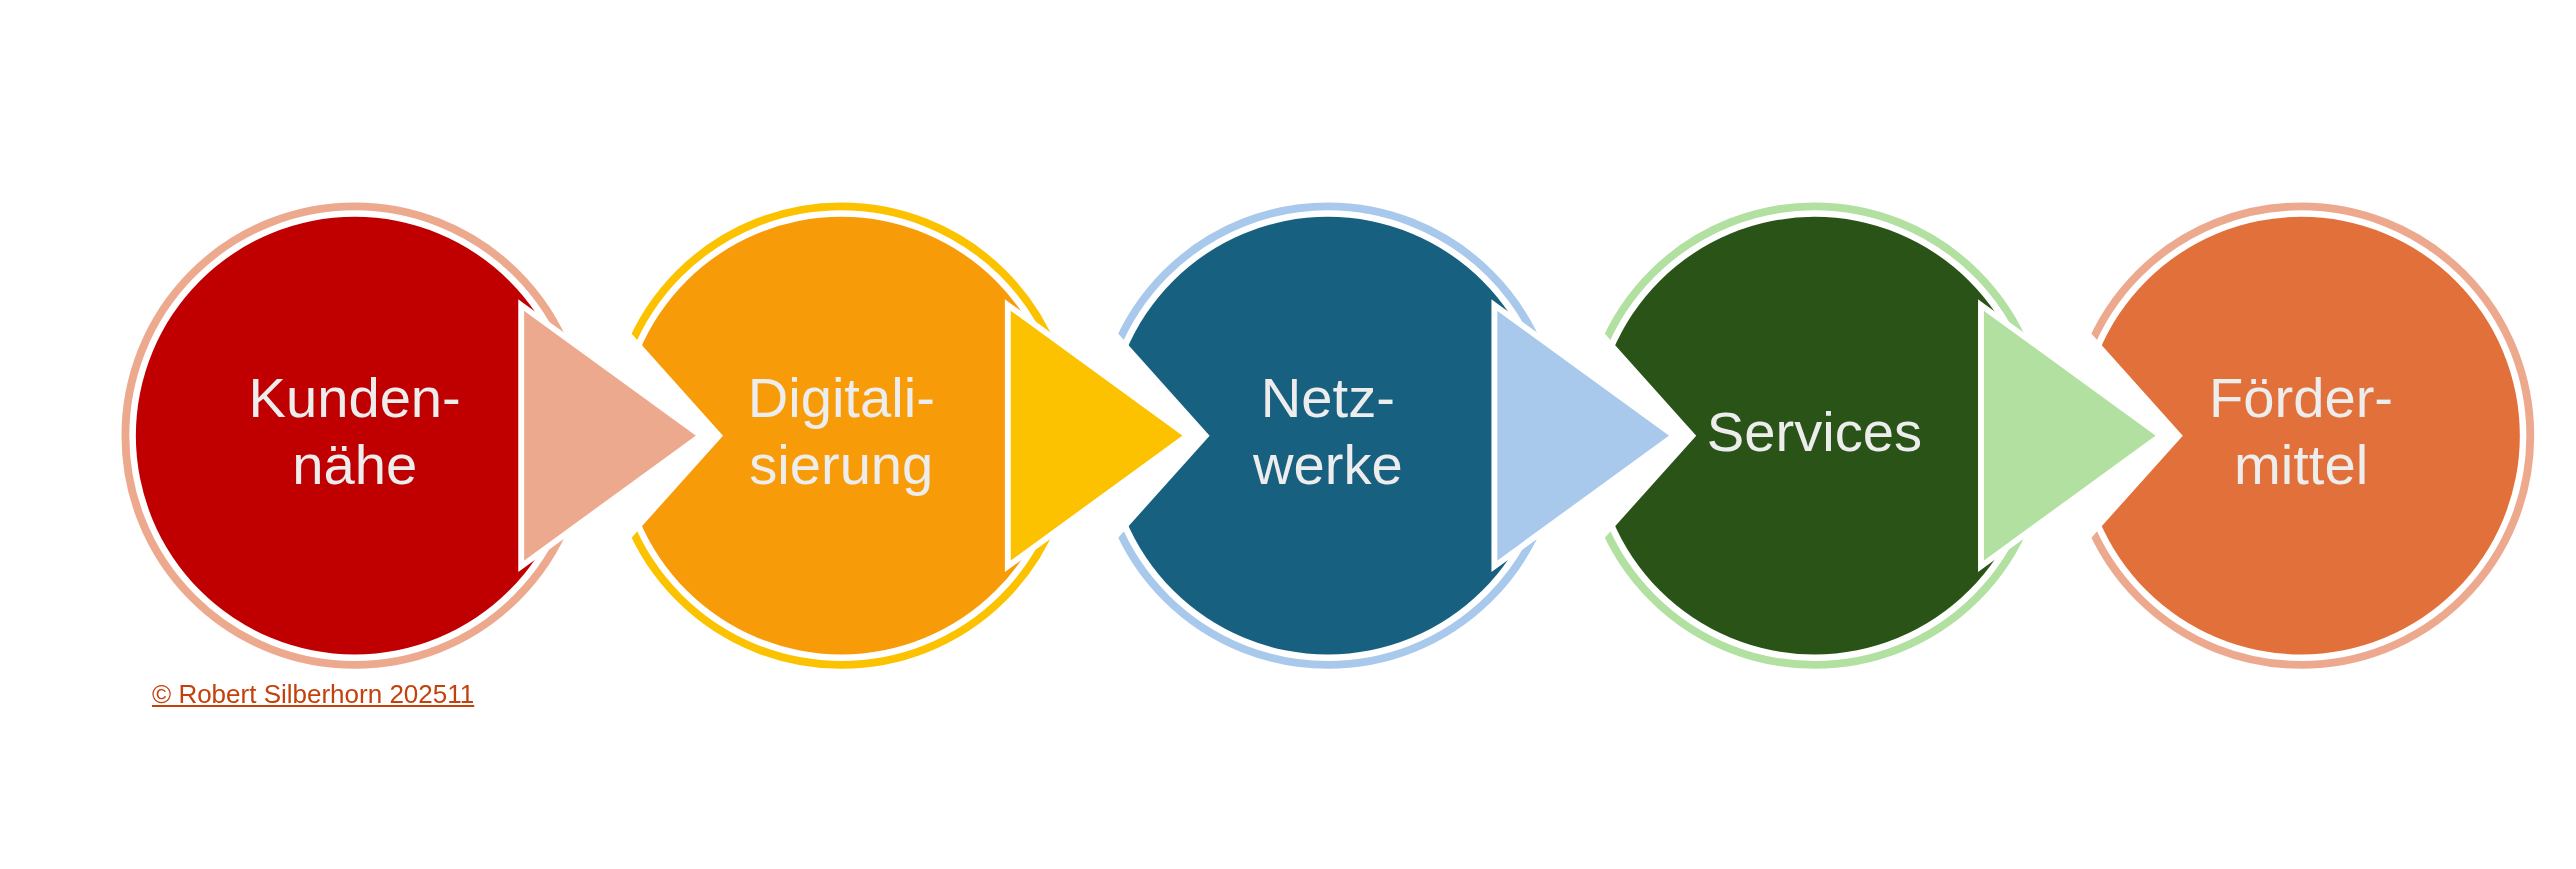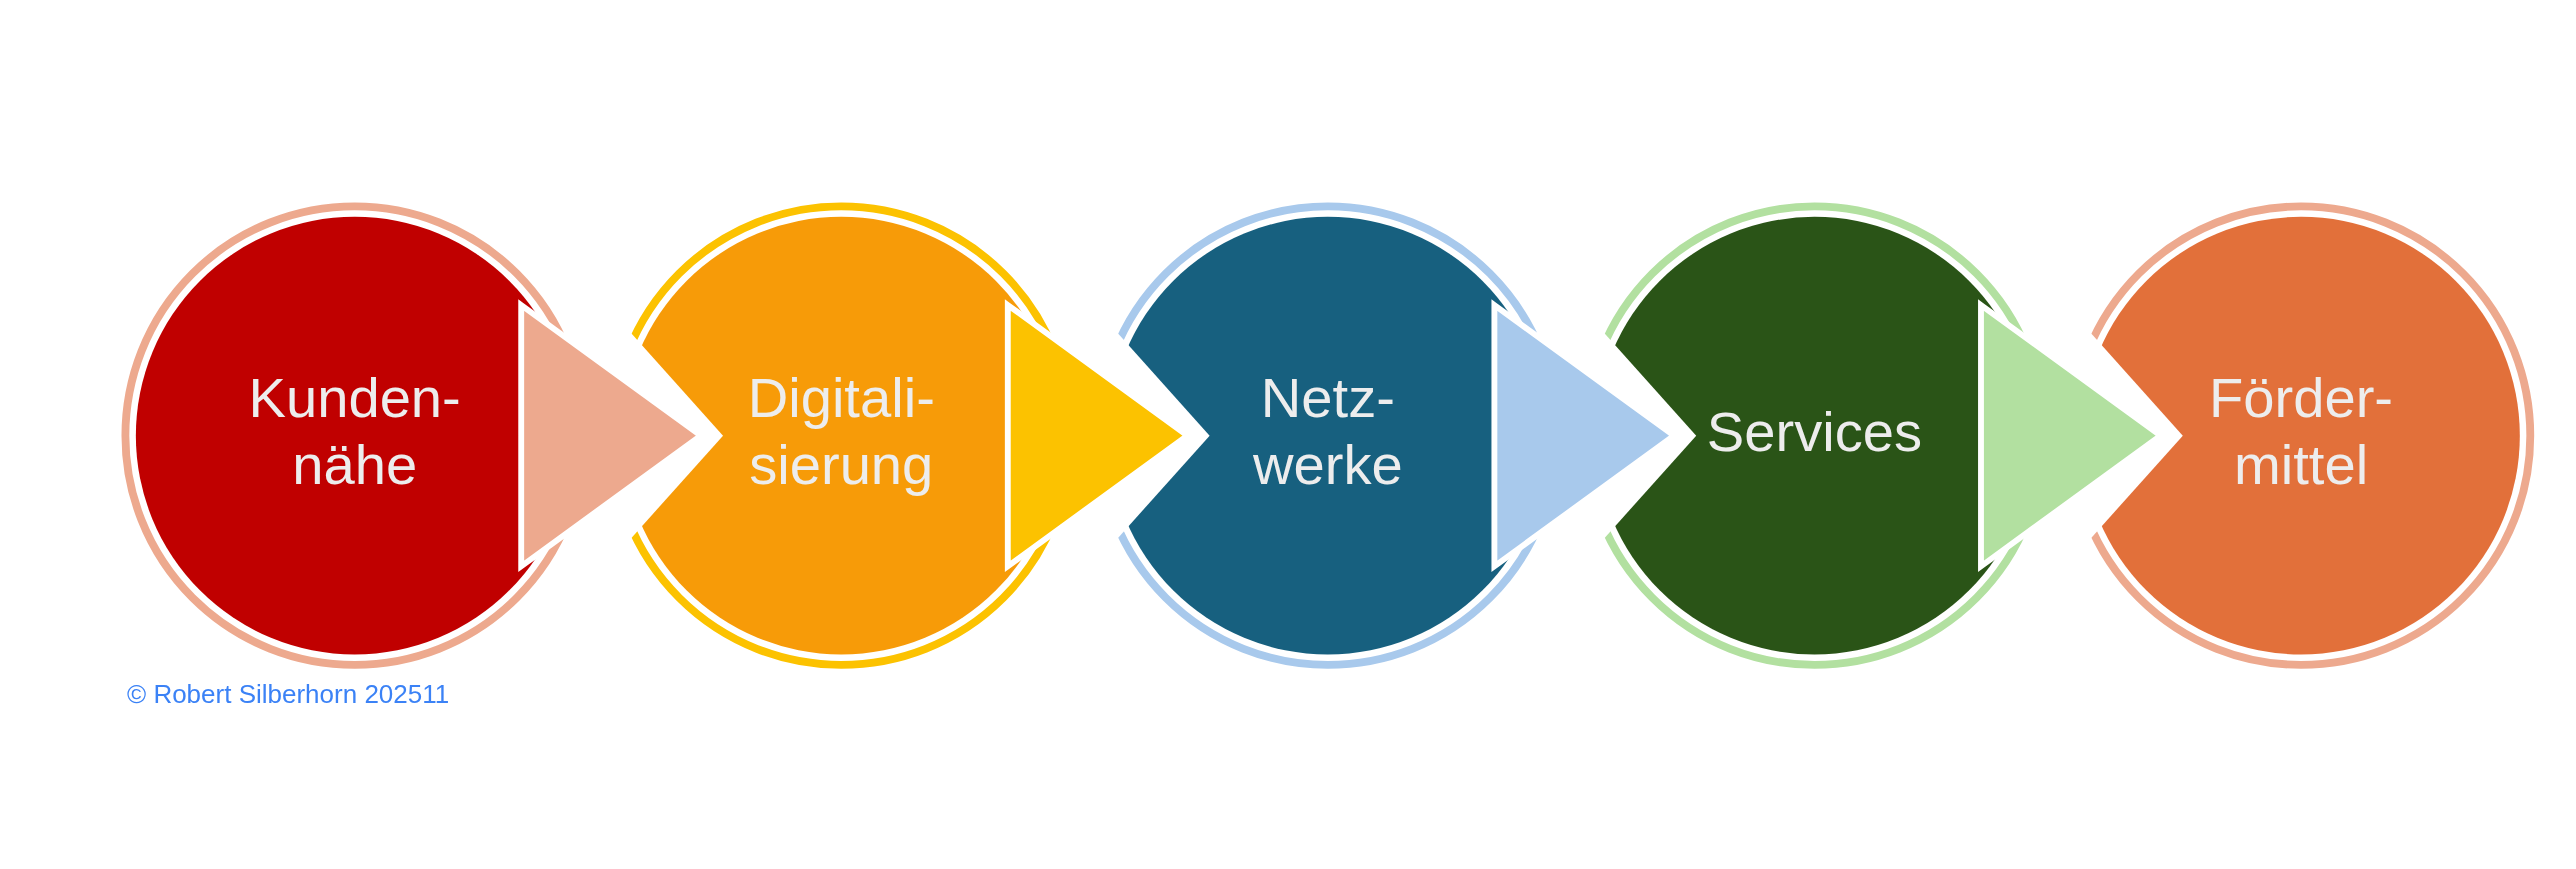--- a/index.html
+++ b/index.html
@@ -37,14 +37,15 @@
   }
   .credit-text {
     position: absolute;
-    left: 127px;
+    left: 152px;
     top: 679px;
     font-family: "Liberation Sans", sans-serif;
     font-size: 26px;
     font-weight: 400;
-    color: #3b82f6;
+    color: #c2410c;
     white-space: nowrap;
     letter-spacing: 0px;
+    text-decoration: underline;
   }
 </style>
 </head>

